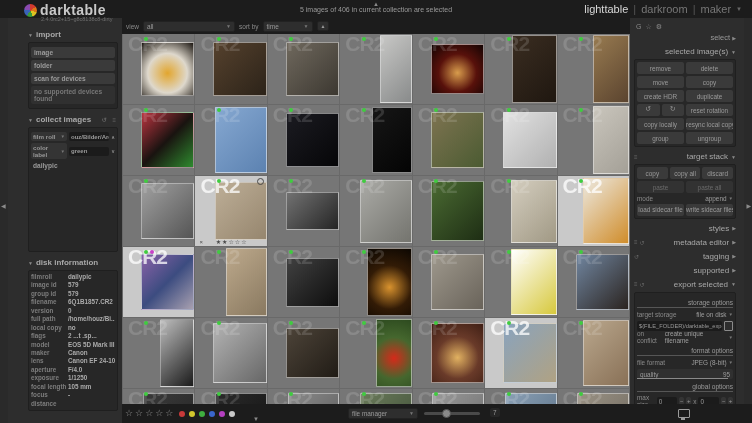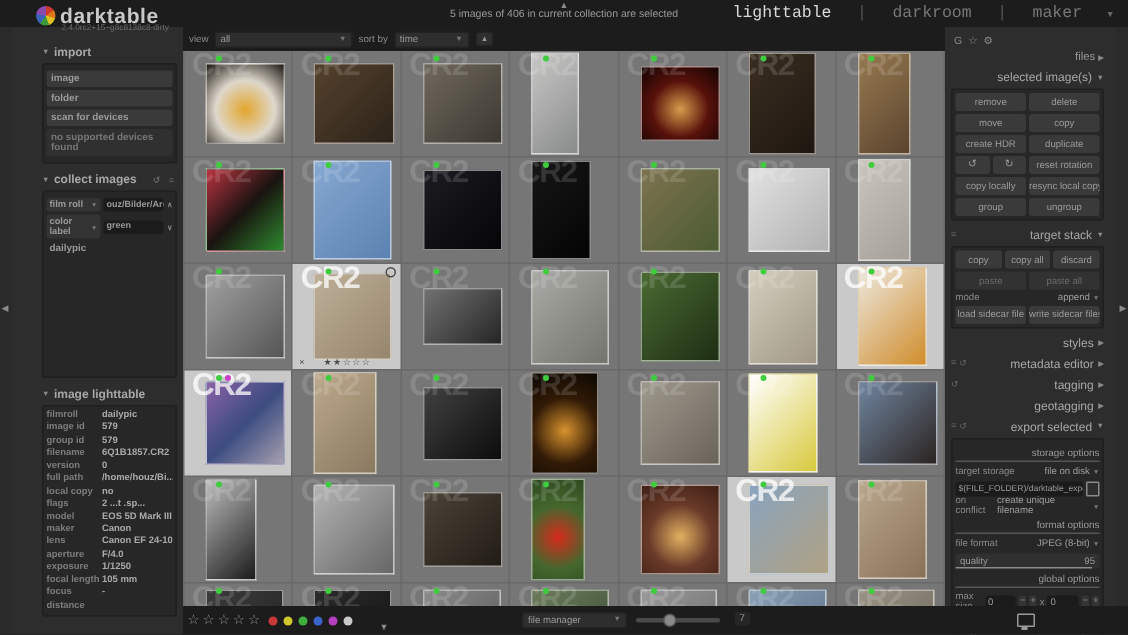--- a/index.html
+++ b/index.html
@@ -15,7 +15,7 @@
   .version{font-size:5.5px;color:#6e6e6e;margin-left:17px;margin-top:-2px;white-space:nowrap;}
   .status{position:absolute;left:50%;transform:translateX(-50%);top:6px;font-size:7px;color:#9a9a9a;white-space:nowrap;}
   .collapse{position:absolute;color:#8a8a8a;font-size:6px;line-height:6px;z-index:9;cursor:pointer;}
-  .views{position:absolute;right:10px;top:3px;font-size:11px;color:#777;display:flex;gap:17px;align-items:center;font-family:Liberation Mono, monospace;}
+  .views{position:absolute;right:10px;top:3px;font-size:11px;color:#777;display:flex;gap:5px;align-items:center;}
   .views .active{color:#d8d8d8;}
   .views .sep{color:#555;}
   .views .varr{font-size:6px;color:#666;}

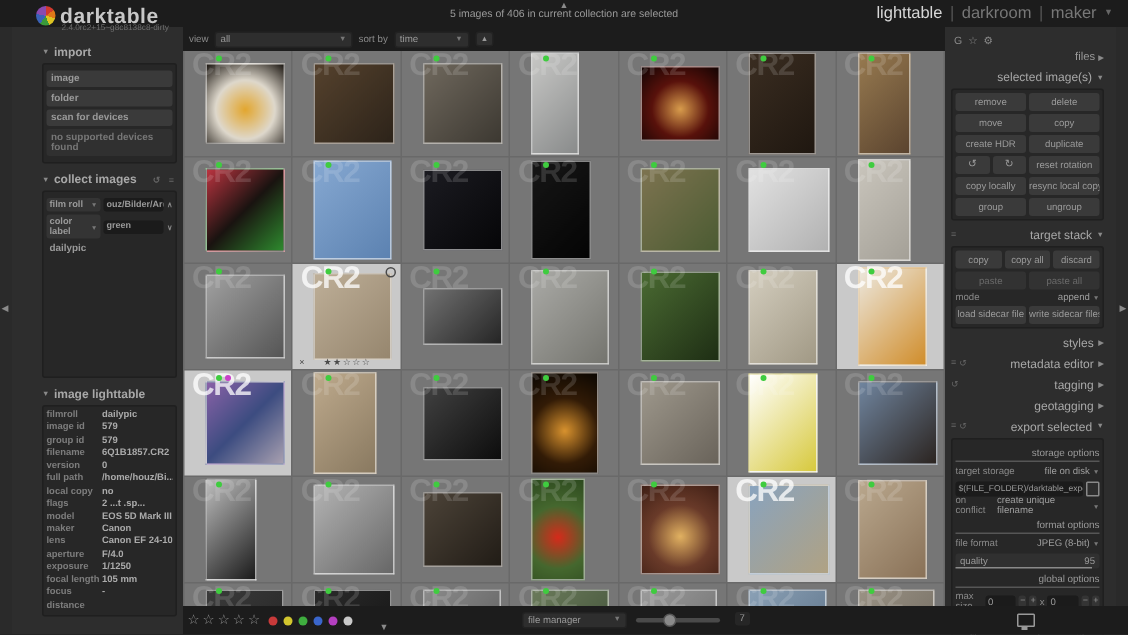--- a/index.html
+++ b/index.html
@@ -32,7 +32,7 @@
   .sqbtn{background:#2e2e2e;border:1px solid #222;border-radius:2px;font-size:5px;color:#999;padding:1px 3px;}
   
   .grid{height:370px;background:#696969;display:grid;grid-template-columns:repeat(7,1fr);grid-auto-rows:70px;gap:1px;overflow:hidden;padding:0 1px;box-sizing:border-box;}
-  .cell{background:#767676;position:relative;display:flex;align-items:center;justify-content:flex-start;overflow:hidden;padding-left:14px;}
+  .cell{background:#767676;position:relative;display:flex;align-items:center;justify-content:flex-end;overflow:hidden;padding-left:14px;}
   .cell.sel{background:#c9c9c9;}
   .wm{position:absolute;top:-2px;left:5px;font-size:21px;font-weight:bold;color:rgba(255,255,255,.14);letter-spacing:-1px;}
   .cell.sel .wm{color:rgba(255,255,255,.75);}

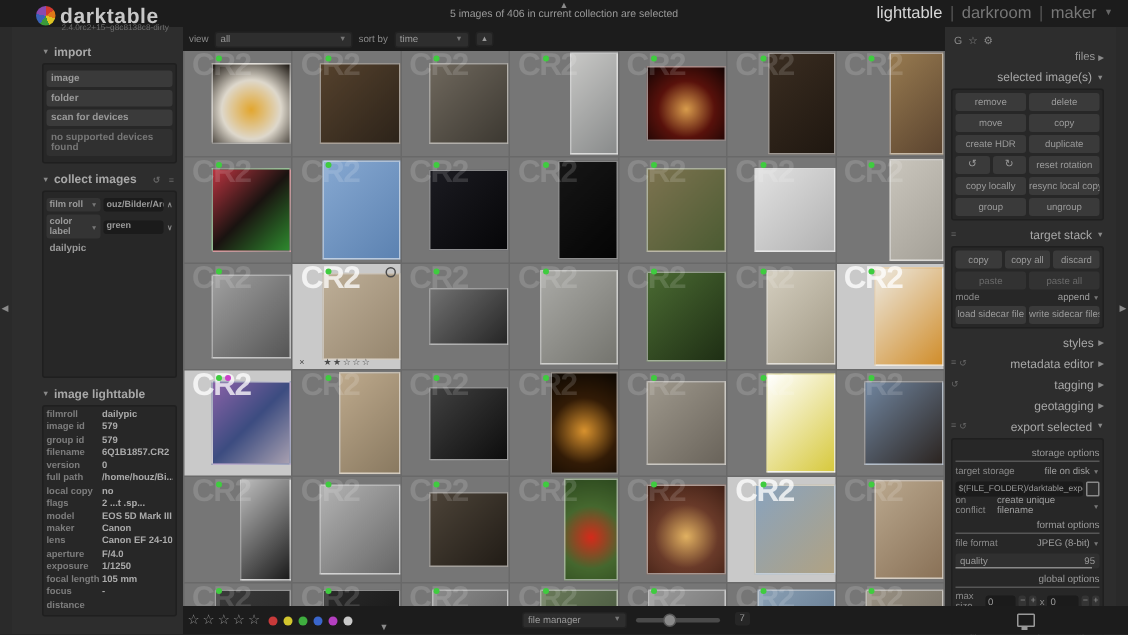--- a/index.html
+++ b/index.html
@@ -476,7 +476,7 @@
     <div class="panel right">
       <div class="ovicons" id="ovicons"><span>G</span><span>☆</span><span>⚙</span></div>
       <div class="selhdr">
-        <span>files</span>
+        <span>select</span>
         <span style="font-size:5px;color:#8a8a8a;"> ▶</span>
       </div>
 

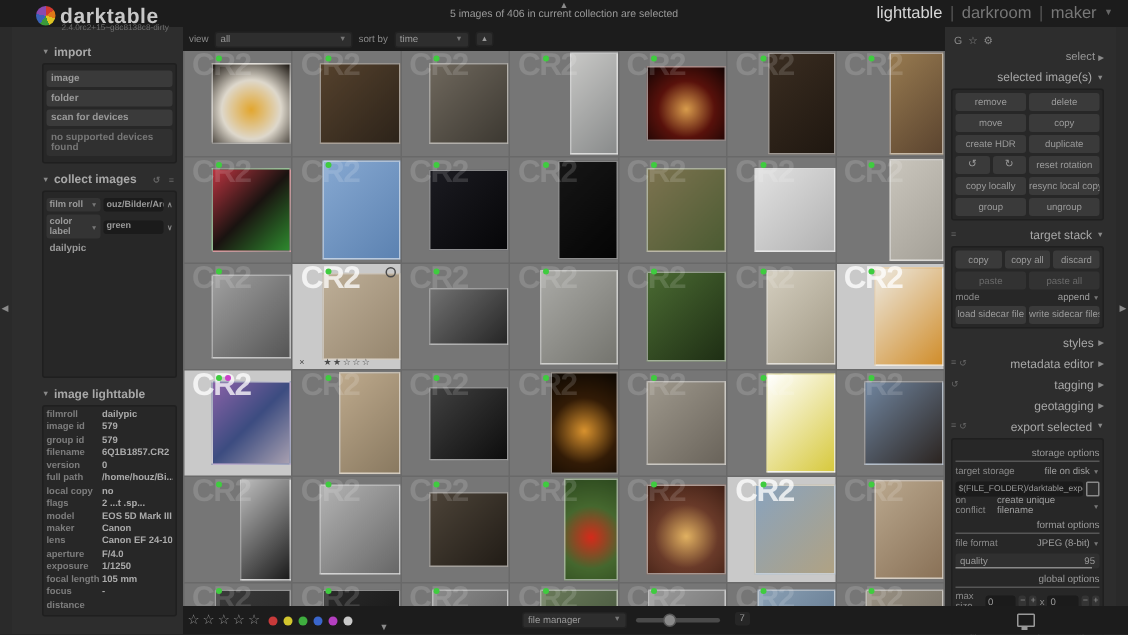--- a/index.html
+++ b/index.html
@@ -168,7 +168,7 @@
 
       <div class="hdr">
         <span class="tri">▼</span>
-        <span>image lighttable</span>
+        <span>disk information</span>
       </div>
       <div class="box" id="info-box">
           <div class="irow">

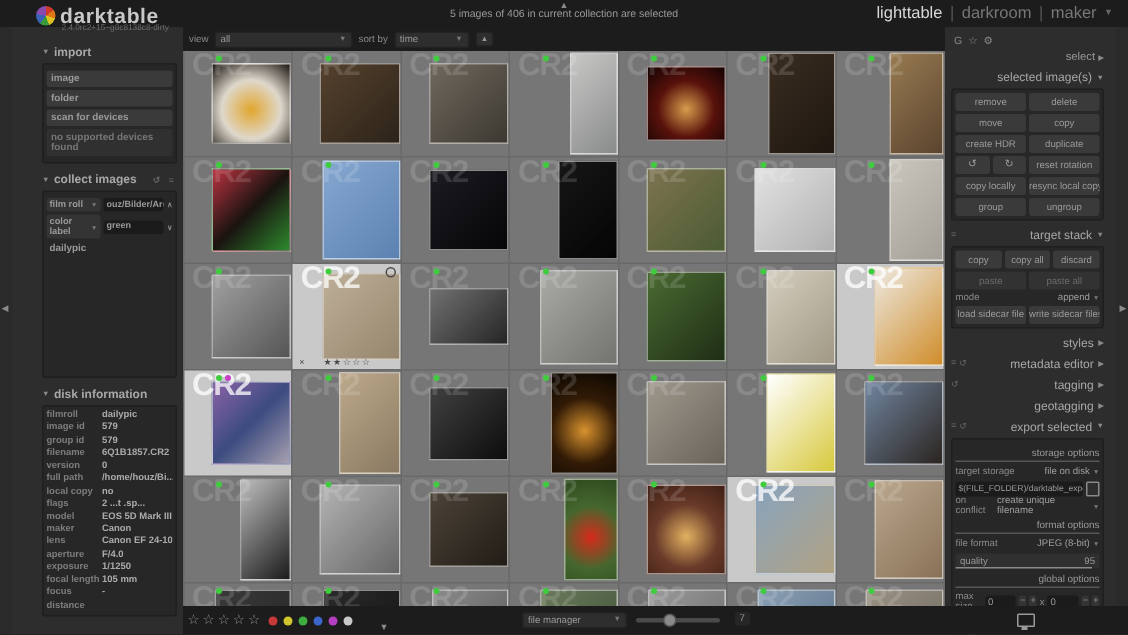--- a/index.html
+++ b/index.html
@@ -545,7 +545,7 @@
         <span class="tri">▶</span>
       </div>
       <div class="rhdr">
-        <span class="ttl">geotagging</span>
+        <span class="ttl">supported</span>
         <span class="tri">▶</span>
       </div>
       <div class="rhdr">

